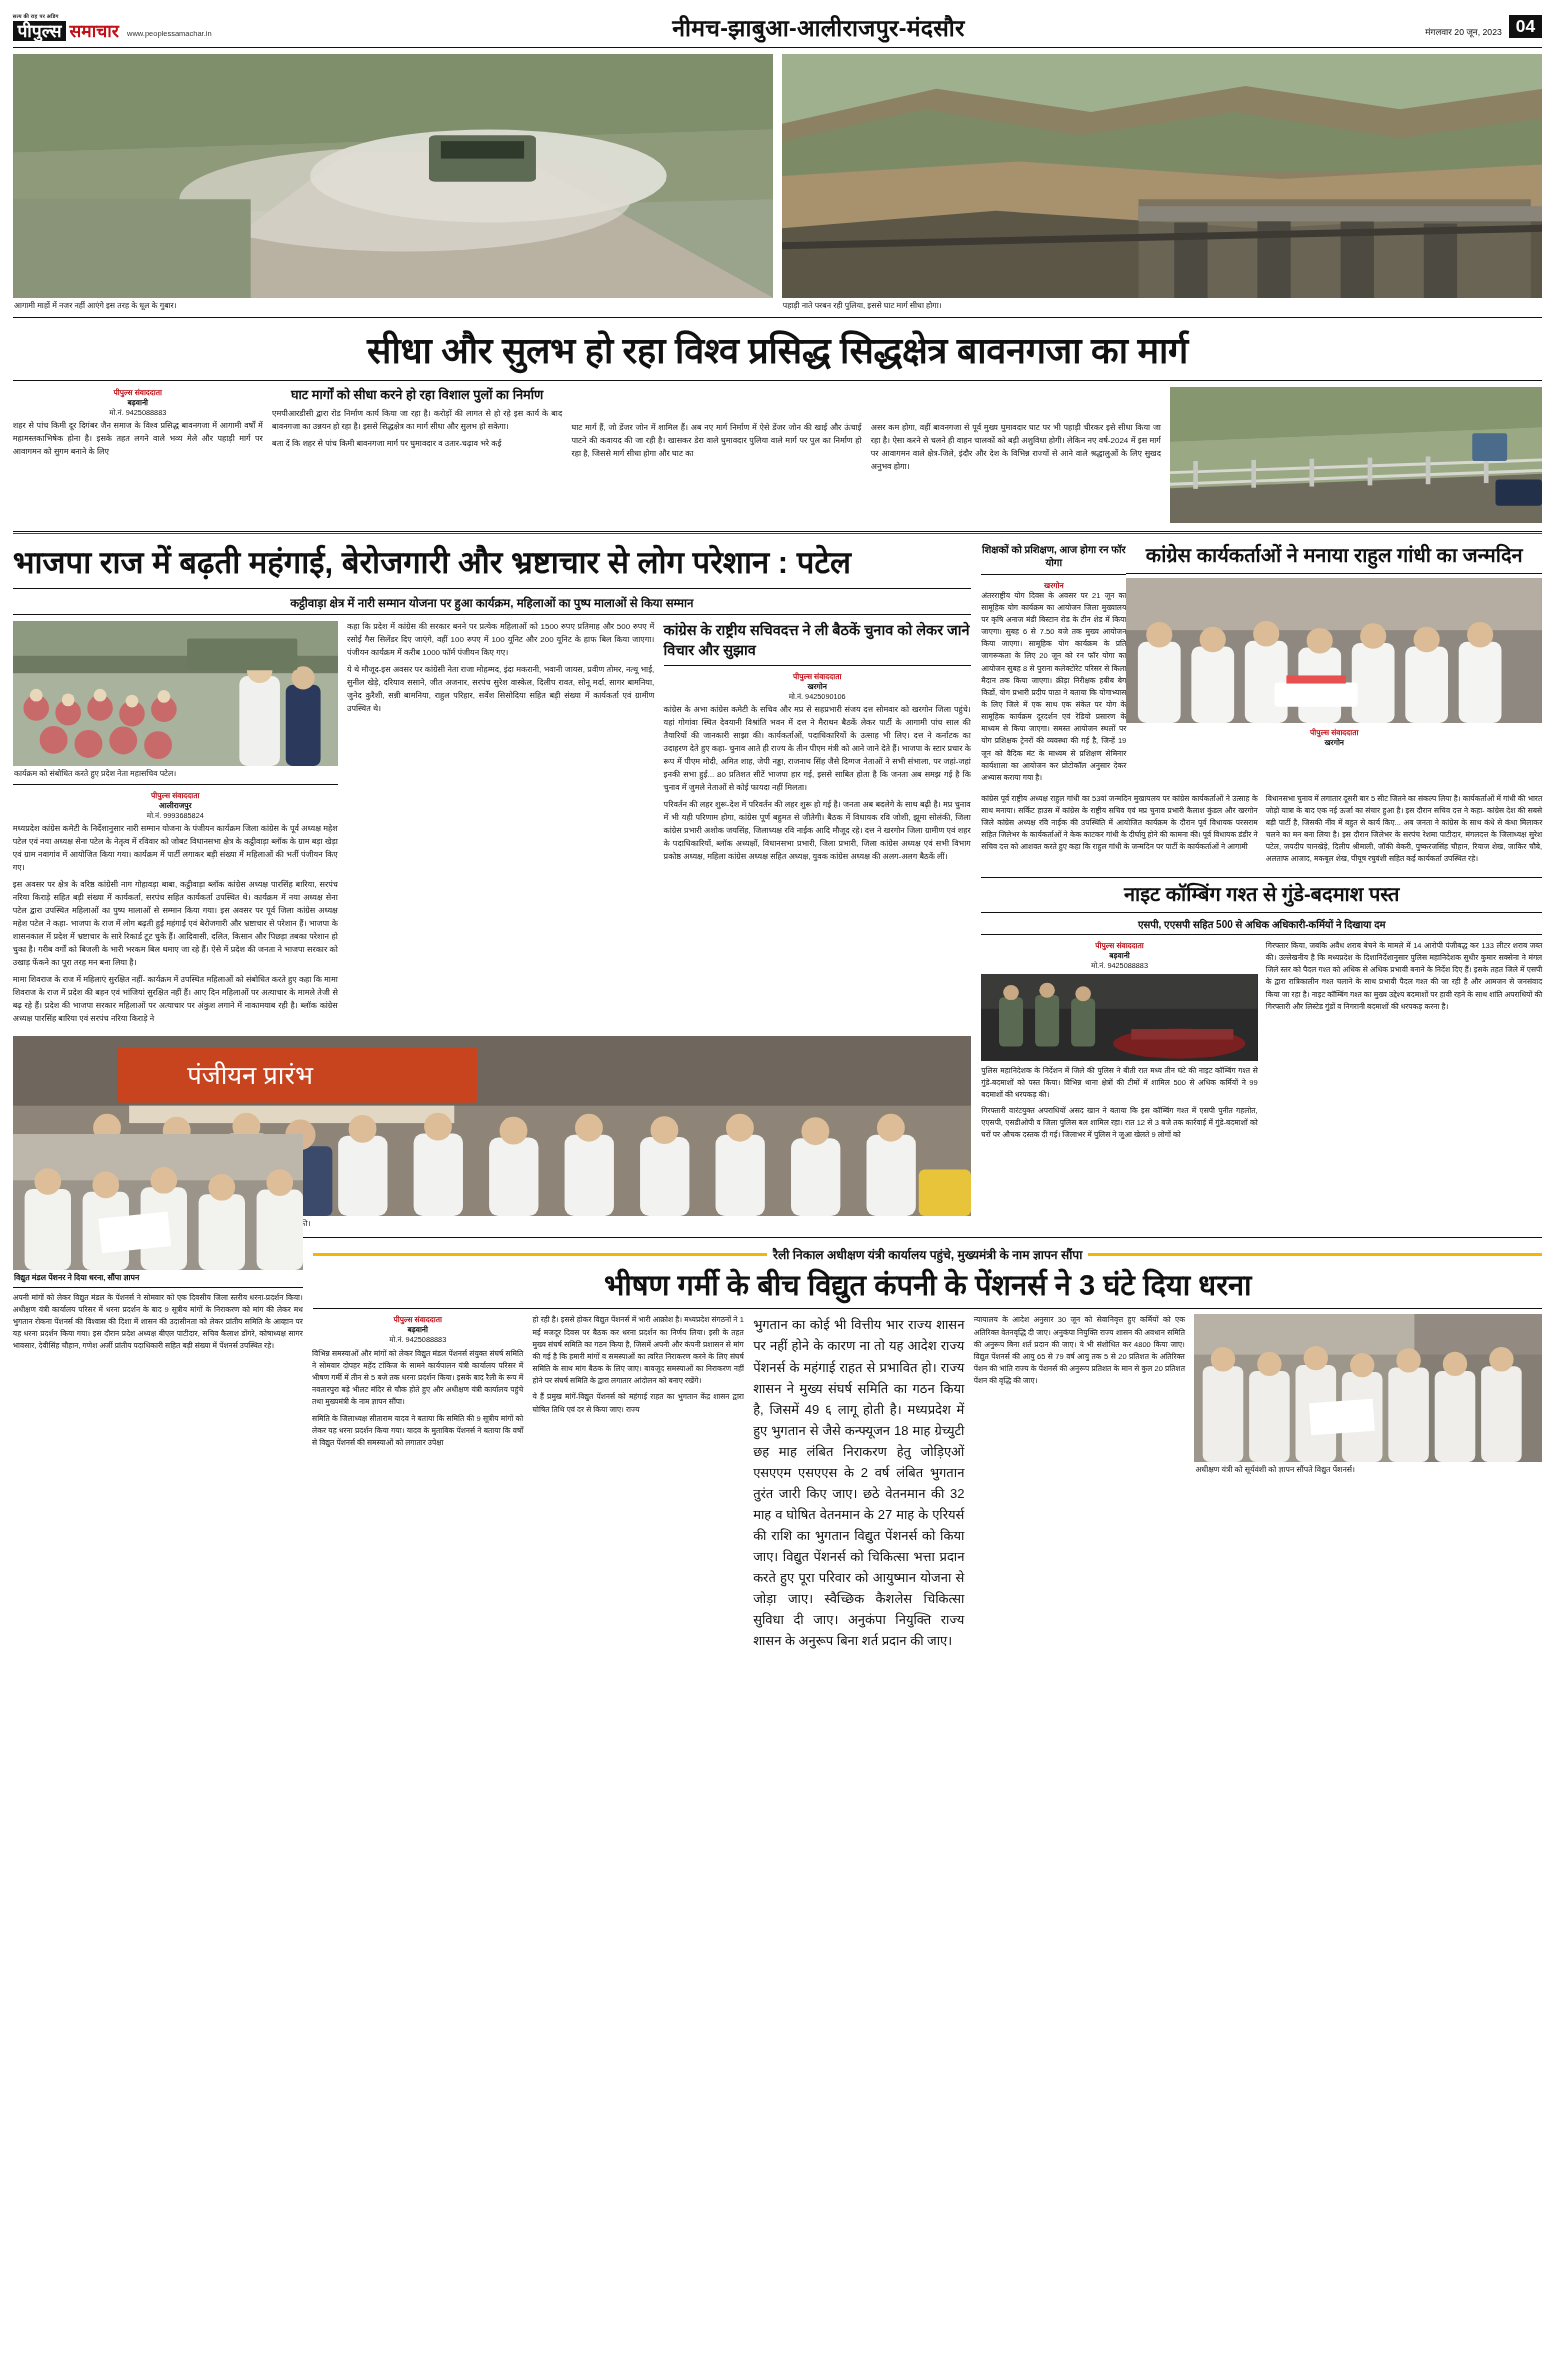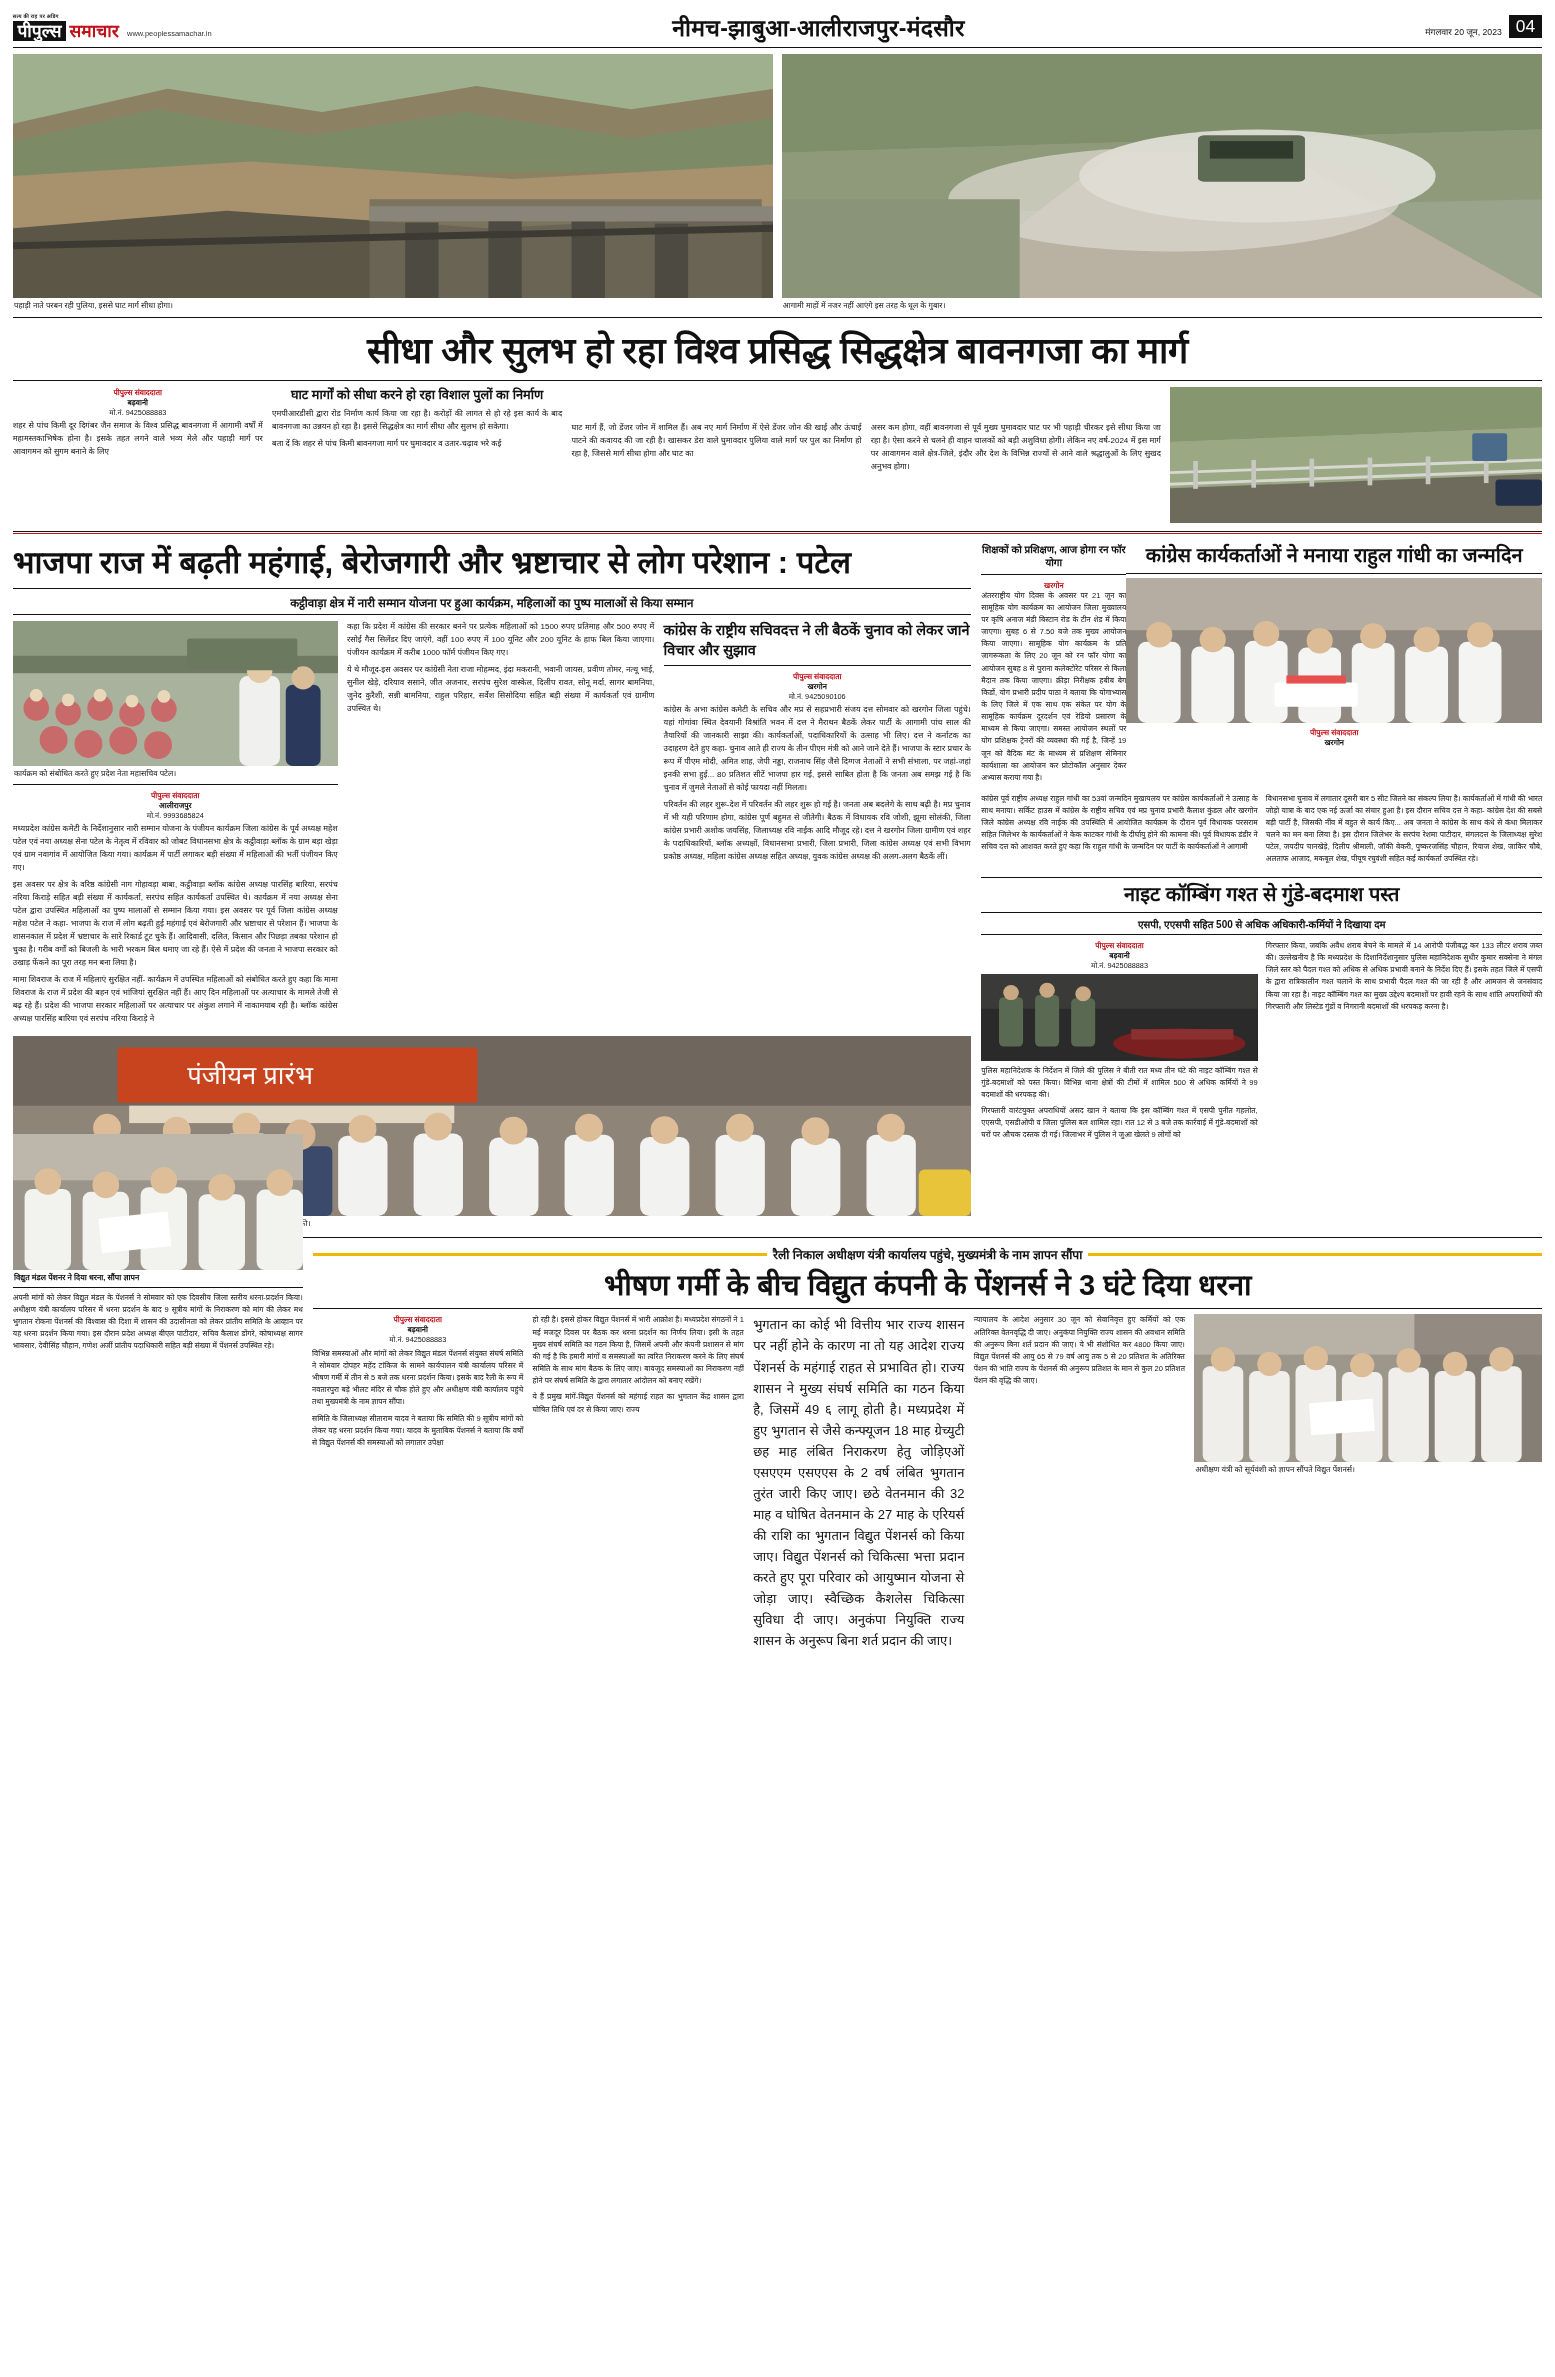--- a/index.html
+++ b/index.html
@@ -23,7 +23,7 @@
   .mh-center { font-size: 23px; font-weight: bold; color: #111; letter-spacing: 0.3px; }
   .mh-right { display: flex; align-items: flex-end; gap: 7px; }
   .mh-date { font-size: 8.7px; color: #111; }
-  .page-num { background: #111; color: #fff; font-size: 17.4px; font-weight: normal; padding: 0.6px 7px; }
+  .page-num { background: #111; color: #fff; font-size: 17.4px; font-weight: bold; padding: 0.6px 7px; }
 
   
   .photo { background: linear-gradient(160deg,#9aa98c,#7e8b6e); position: relative; overflow: hidden; }

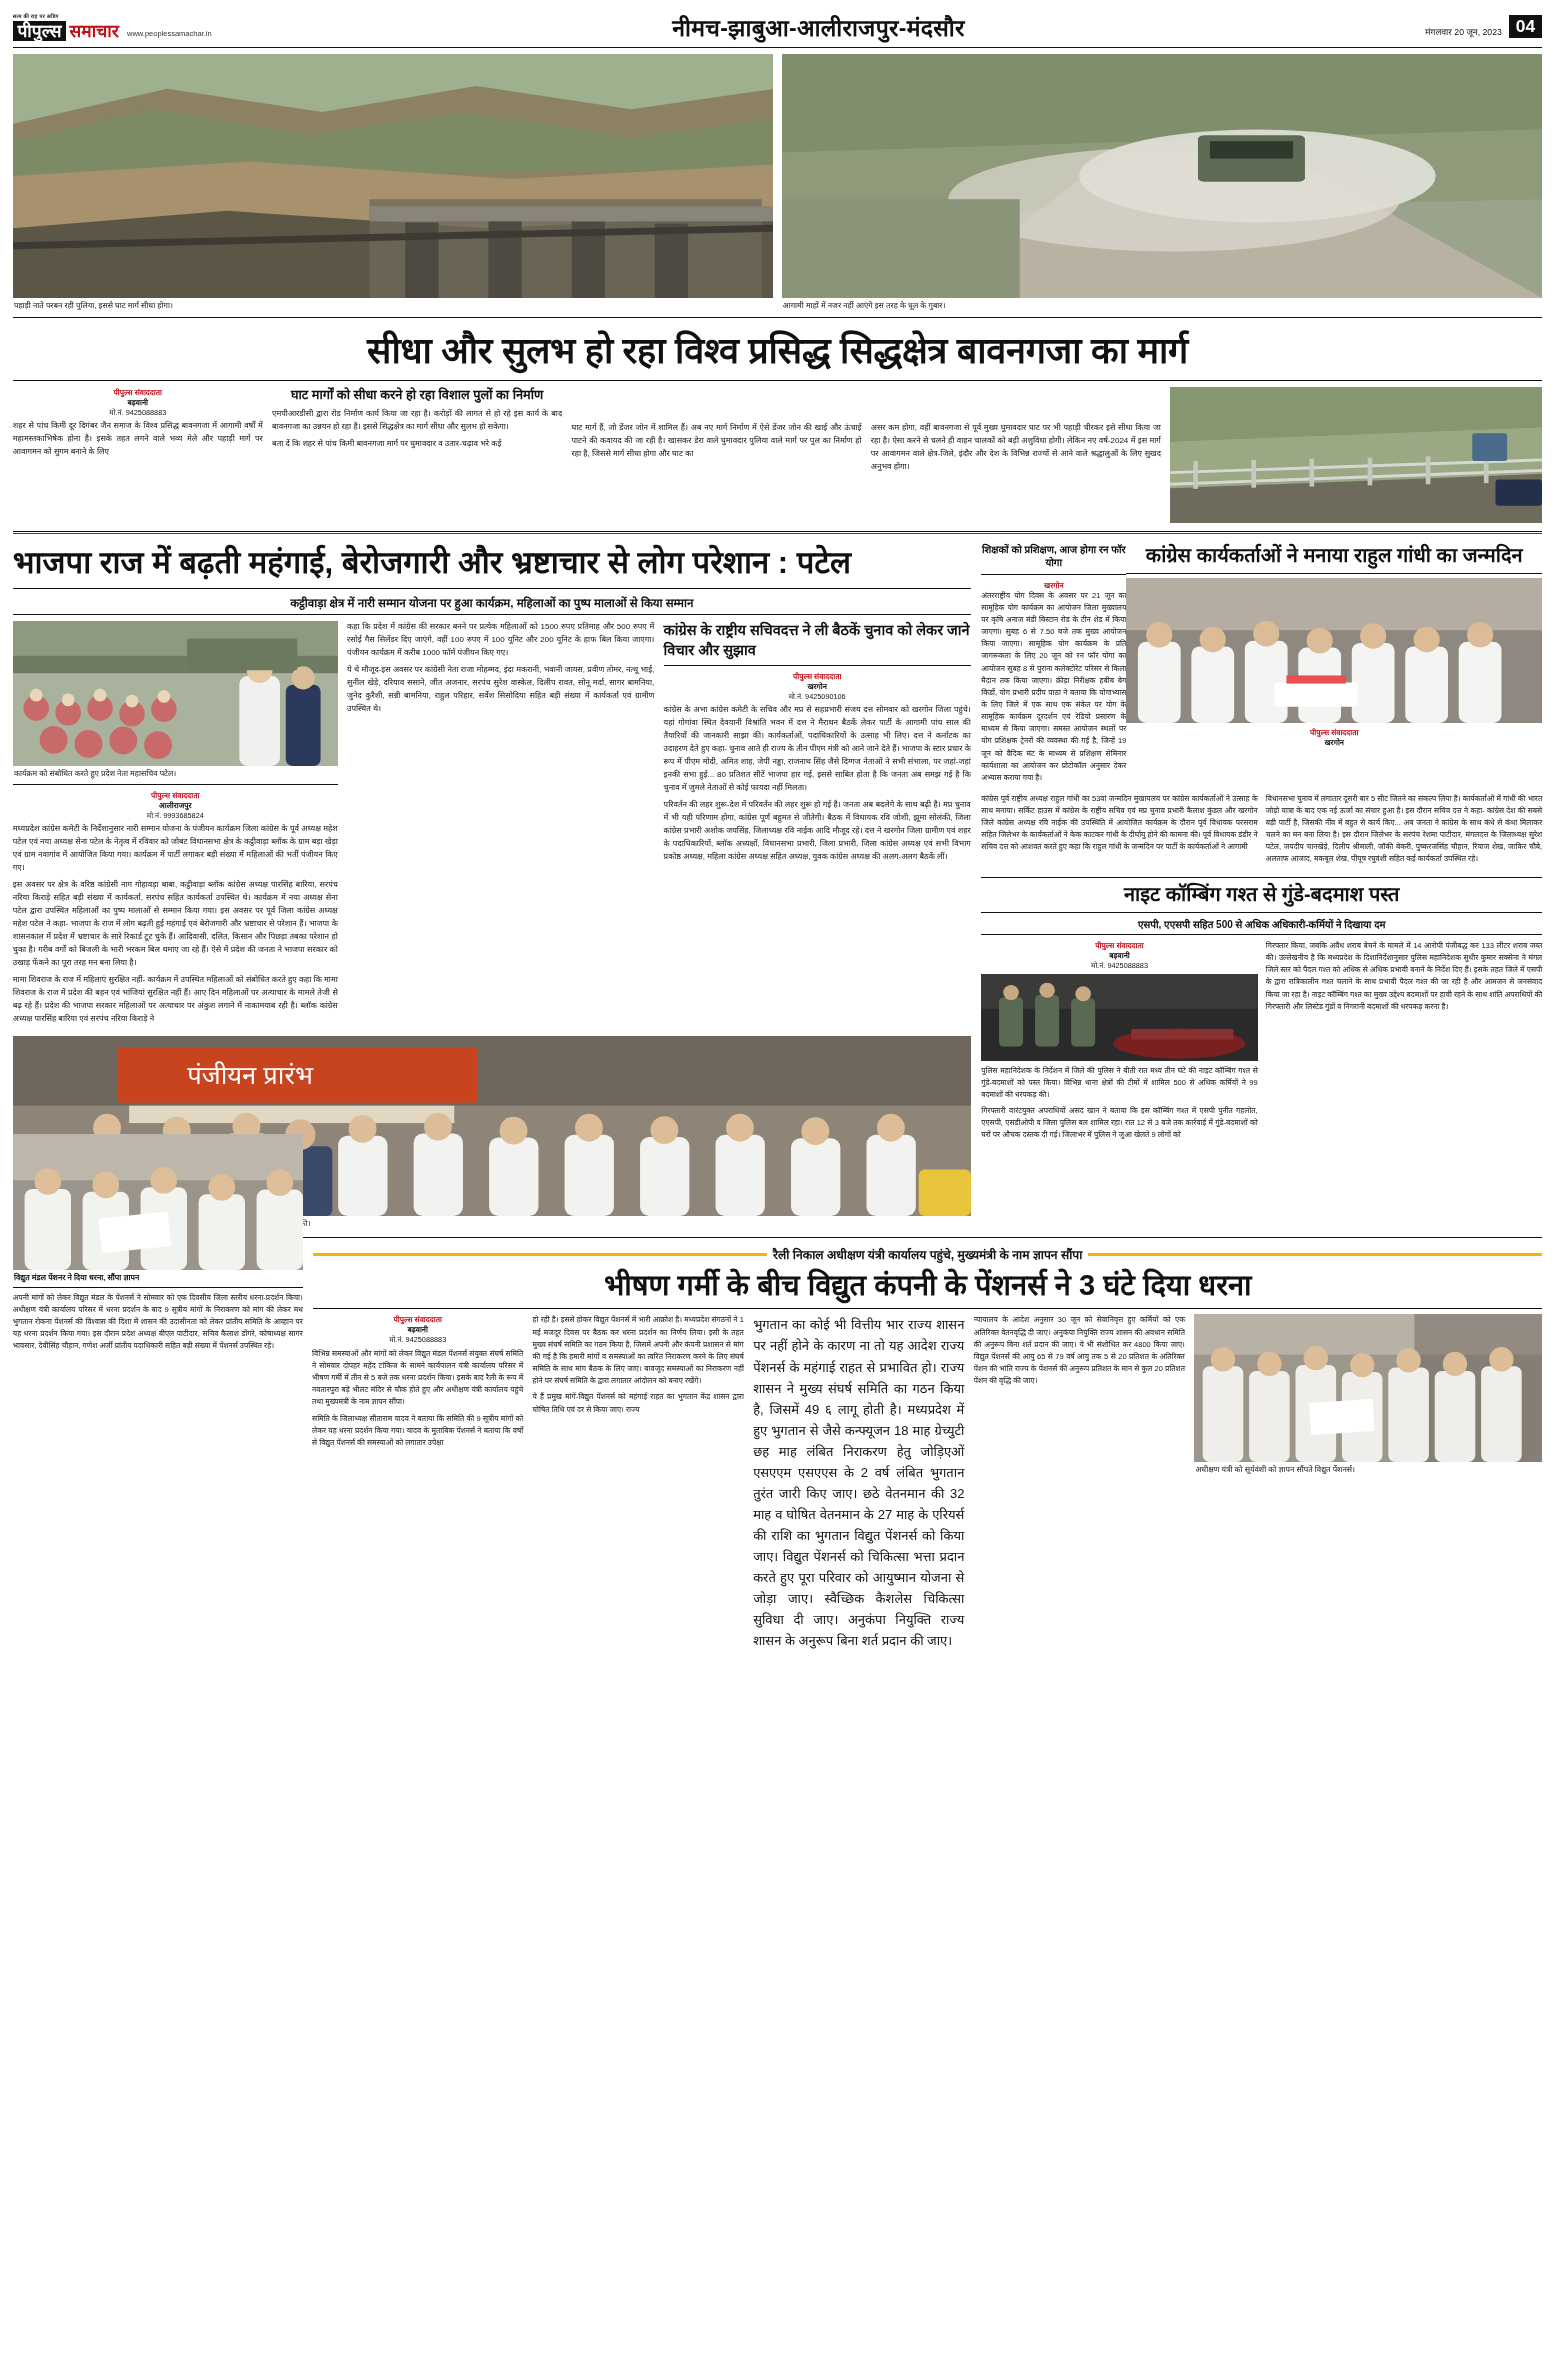--- a/index.html
+++ b/index.html
@@ -100,6 +100,22 @@
   </div>
 
   <div class="top-photos">
+    <div>
+      <div class="photo road ph1">
+        <svg width="100%" height="100%" viewBox="0 0 640 420" preserveAspectRatio="none">
+          <rect width="640" height="420" fill="#9aa38c"></rect>
+          <path d="M0,0 L640,0 L640,130 L0,170Z" fill="#7f8f6c"></path>
+          <path d="M0,170 L640,130 L640,250 L0,280Z" fill="#8e9a7a"></path>
+          <path d="M120,420 L280,170 L420,170 L640,420Z" fill="#b9b2a3"></path>
+          <ellipse cx="400" cy="210" rx="150" ry="80" fill="#e8e6e0" opacity=".85"></ellipse>
+          <ellipse cx="330" cy="250" rx="190" ry="90" fill="#dedad2" opacity=".7"></ellipse>
+          <rect x="350" y="140" width="90" height="80" rx="6" fill="#5d6b55"></rect>
+          <rect x="360" y="150" width="70" height="30" fill="#2f3a2c"></rect>
+          <rect x="0" y="250" width="200" height="170" fill="#8a9478"></rect>
+        </svg>
+      </div>
+      <div class="cap">आगामी माहों में नजर नहीं आएंगे इस तरह के धूल के गुबार।</div>
+    </div>
     <div>
       <div class="photo rocky ph1">
         <svg width="100%" height="100%" viewBox="0 0 640 420" preserveAspectRatio="none">
@@ -120,22 +136,6 @@
         </svg>
       </div>
       <div class="cap">पहाड़ी नाते परबन रही पुलिया, इससे घाट मार्ग सीधा होगा।</div>
-    </div>
-    <div>
-      <div class="photo road ph1">
-        <svg width="100%" height="100%" viewBox="0 0 640 420" preserveAspectRatio="none">
-          <rect width="640" height="420" fill="#9aa38c"></rect>
-          <path d="M0,0 L640,0 L640,130 L0,170Z" fill="#7f8f6c"></path>
-          <path d="M0,170 L640,130 L640,250 L0,280Z" fill="#8e9a7a"></path>
-          <path d="M120,420 L280,170 L420,170 L640,420Z" fill="#b9b2a3"></path>
-          <ellipse cx="400" cy="210" rx="150" ry="80" fill="#e8e6e0" opacity=".85"></ellipse>
-          <ellipse cx="330" cy="250" rx="190" ry="90" fill="#dedad2" opacity=".7"></ellipse>
-          <rect x="350" y="140" width="90" height="80" rx="6" fill="#5d6b55"></rect>
-          <rect x="360" y="150" width="70" height="30" fill="#2f3a2c"></rect>
-          <rect x="0" y="250" width="200" height="170" fill="#8a9478"></rect>
-        </svg>
-      </div>
-      <div class="cap">आगामी माहों में नजर नहीं आएंगे इस तरह के धूल के गुबार।</div>
     </div>
   </div>
 

